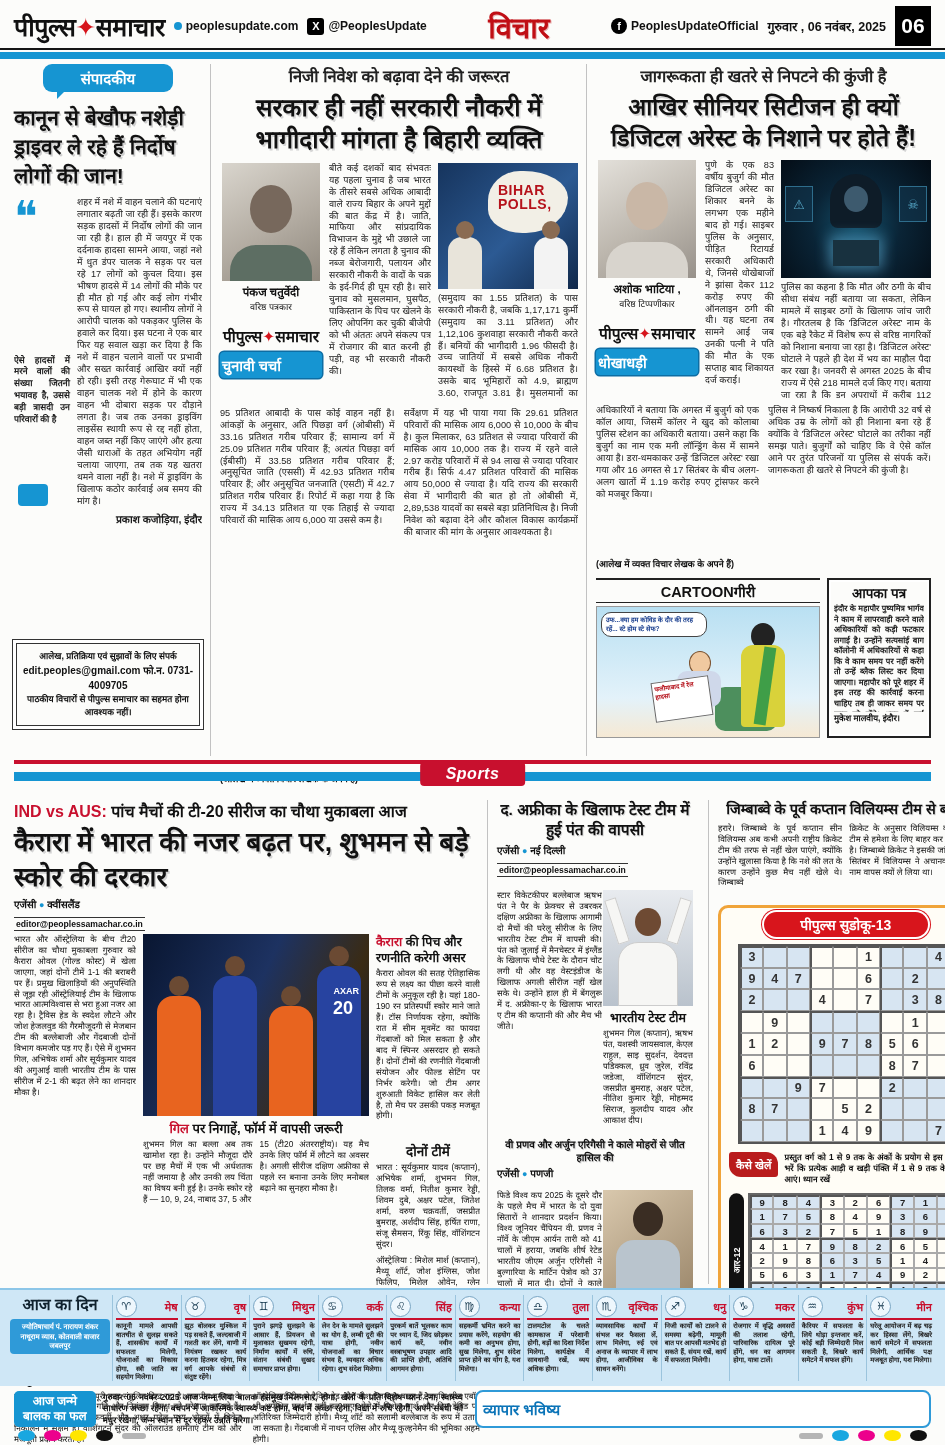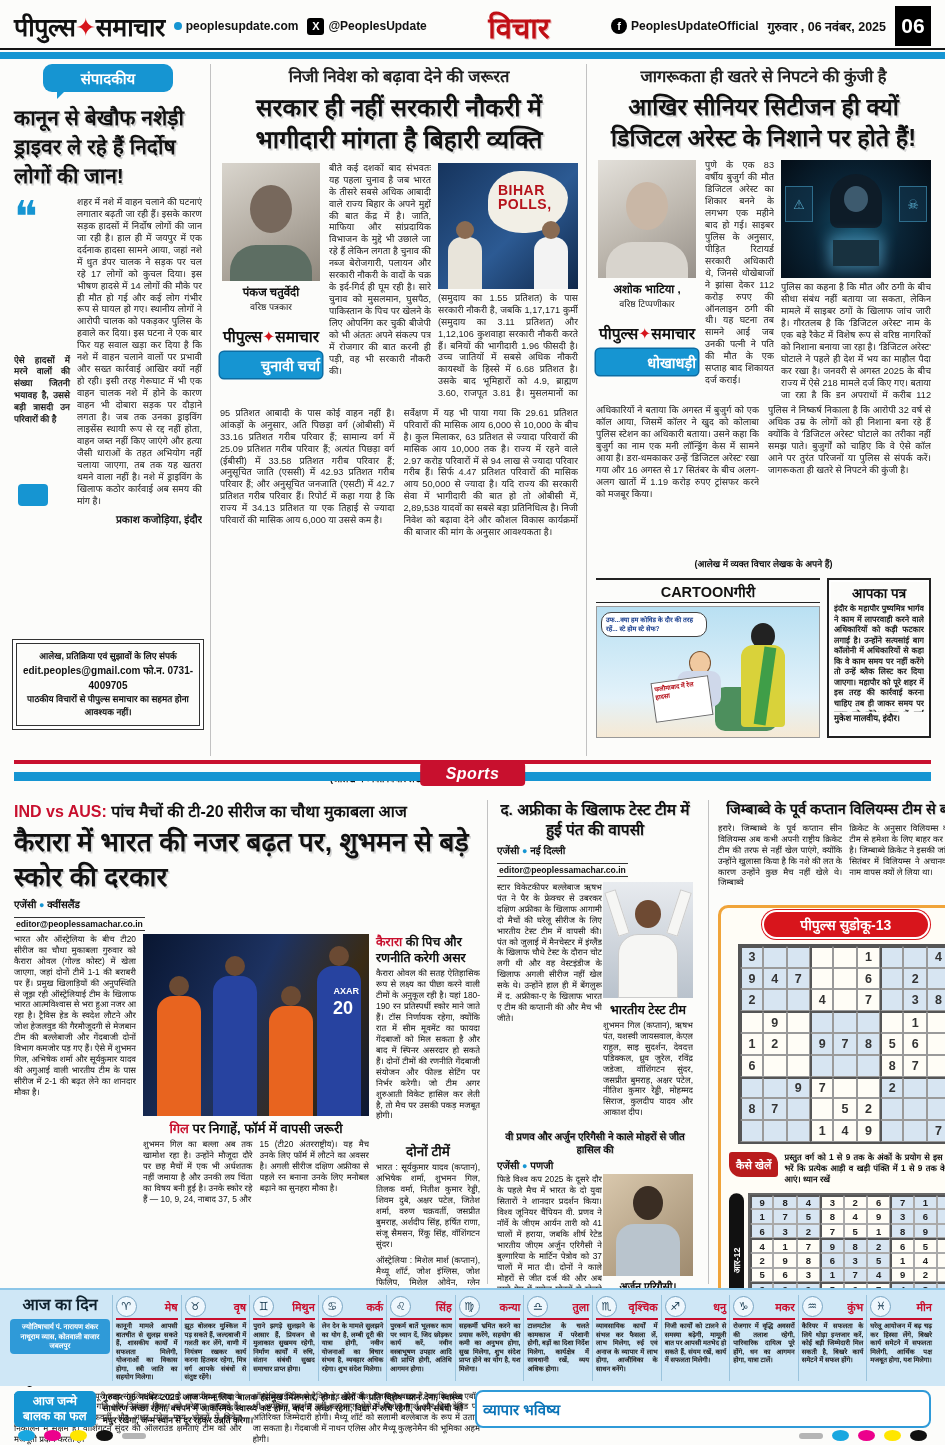--- a/index.html
+++ b/index.html
@@ -54,7 +54,7 @@
   .auth-name{font-weight:800;font-size:11.5px;margin-top:3px}
   .auth-role{font-size:9px;margin-top:1px}
   .brand{font-weight:800;font-size:15.5px;margin-top:12px;white-space:nowrap}
-  .tagbadge{background:#1695d2;color:#fff;font-weight:800;font-size:14.5px;text-align:right;padding:3px 2px;
+  .tagbadge{background:#1695d2;color:#fff;font-weight:800;font-size:14.5px;text-align:left;padding:3px 2px;
         border-radius:4px;margin-top:5px;box-shadow:0 0 0 1.5px #0d6da3}
   .midtxt{flex:1}
   .imgcol{width:140px;flex:none}

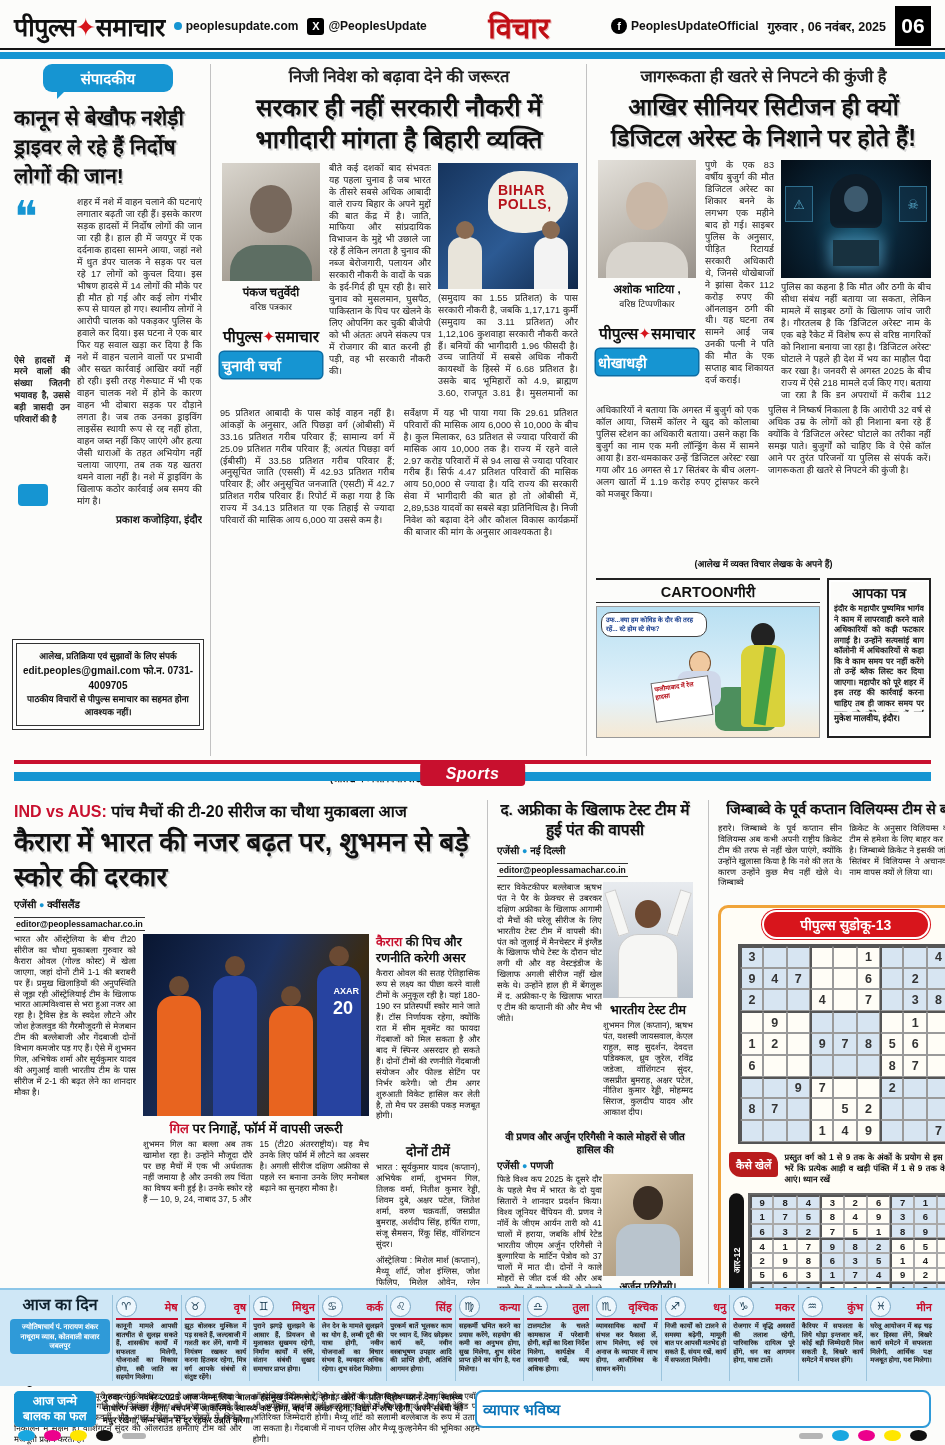--- a/index.html
+++ b/index.html
@@ -71,7 +71,7 @@
   .scr{position:absolute;width:26px;height:34px;border:1px solid #2e6d8c;color:#57a9c9;font-size:13px;display:flex;align-items:center;justify-content:center;background:rgba(20,60,85,.5)}
   .tworow{display:flex;gap:9px;margin-top:7px}
   .tworow>div{flex:1}
-  .note{font-size:9px;font-weight:800;text-align:center;margin-top:4px}
+  .note{font-size:9px;font-weight:800;text-align:left;margin-top:4px}
   
   .cartletter{display:flex;gap:7px;margin-top:8px}
   .cartoonbox{width:224px;flex:none}

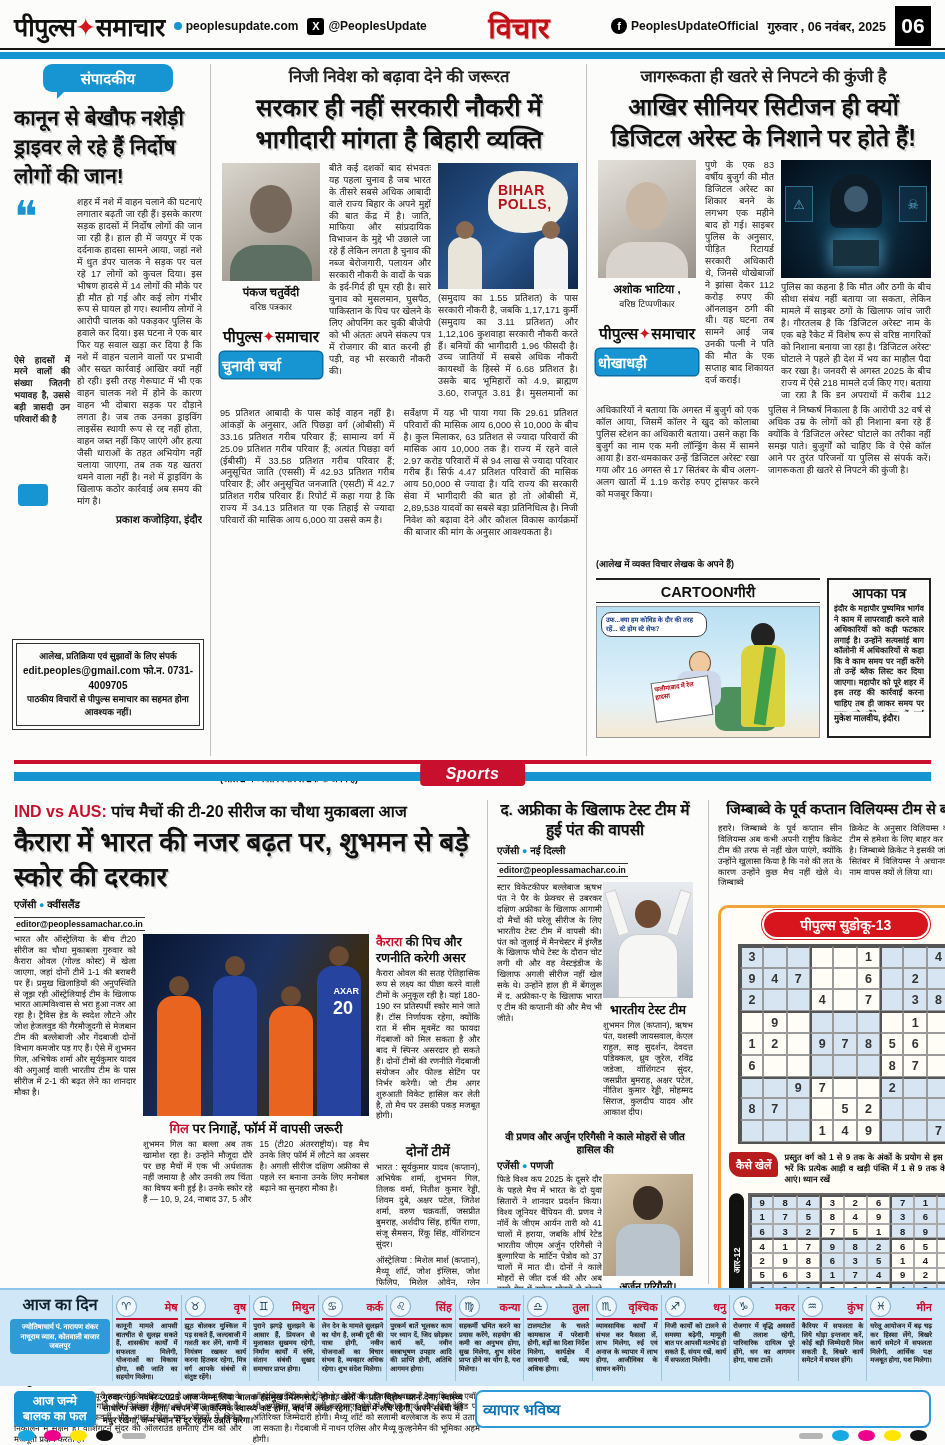--- a/index.html
+++ b/index.html
@@ -126,7 +126,7 @@
   .teams-head{text-align:center;font-weight:800;font-size:13.5px;margin:6px 0 2px}
   .sp-mid{width:196px;flex:none;padding-right:15px}
   .m-head{font-size:15.5px;font-weight:800;line-height:1.32;text-align:center;text-shadow:1px 1px 0 #d8d8d8}
-  .pantrow{display:flex;gap:1px;margin-top:2px}
+  .pantrow{display:flex;gap:1px;margin-top:10px}
   .pantphoto{width:90px;height:116px;flex:none;background:linear-gradient(#e8ebef,#b9c2cc);position:relative}
   .pant-body{position:absolute;left:50%;bottom:0;transform:translateX(-50%);width:58px;height:62px;border-radius:20px 20px 0 0;background:#f6f6f4;border:1px solid #ccc}
   .pant-head{position:absolute;left:50%;top:18px;transform:translateX(-50%);width:26px;height:28px;border-radius:50%;background:#6e4a33}

